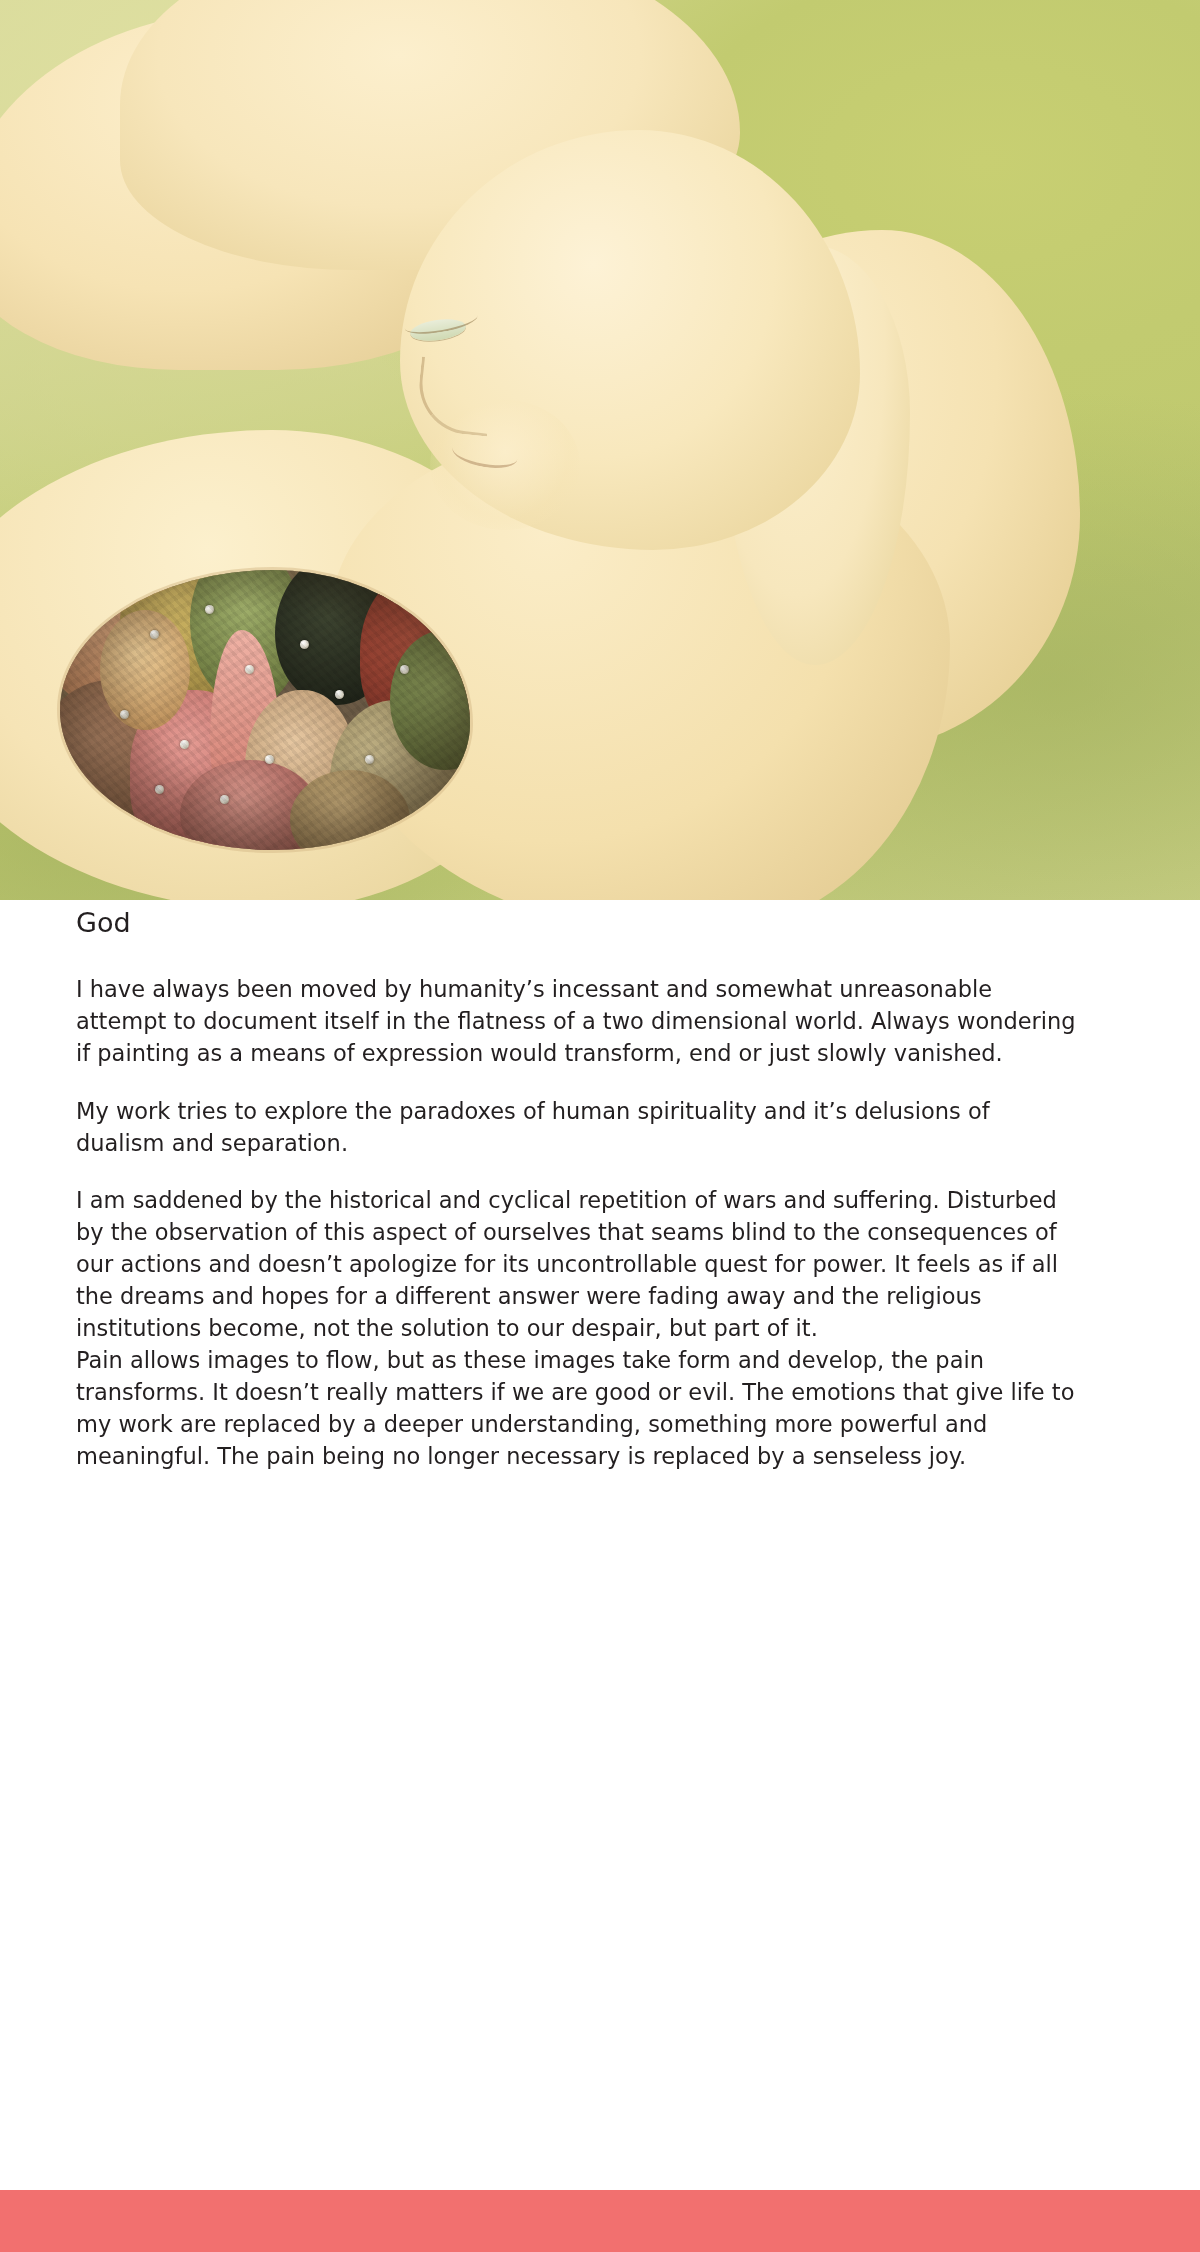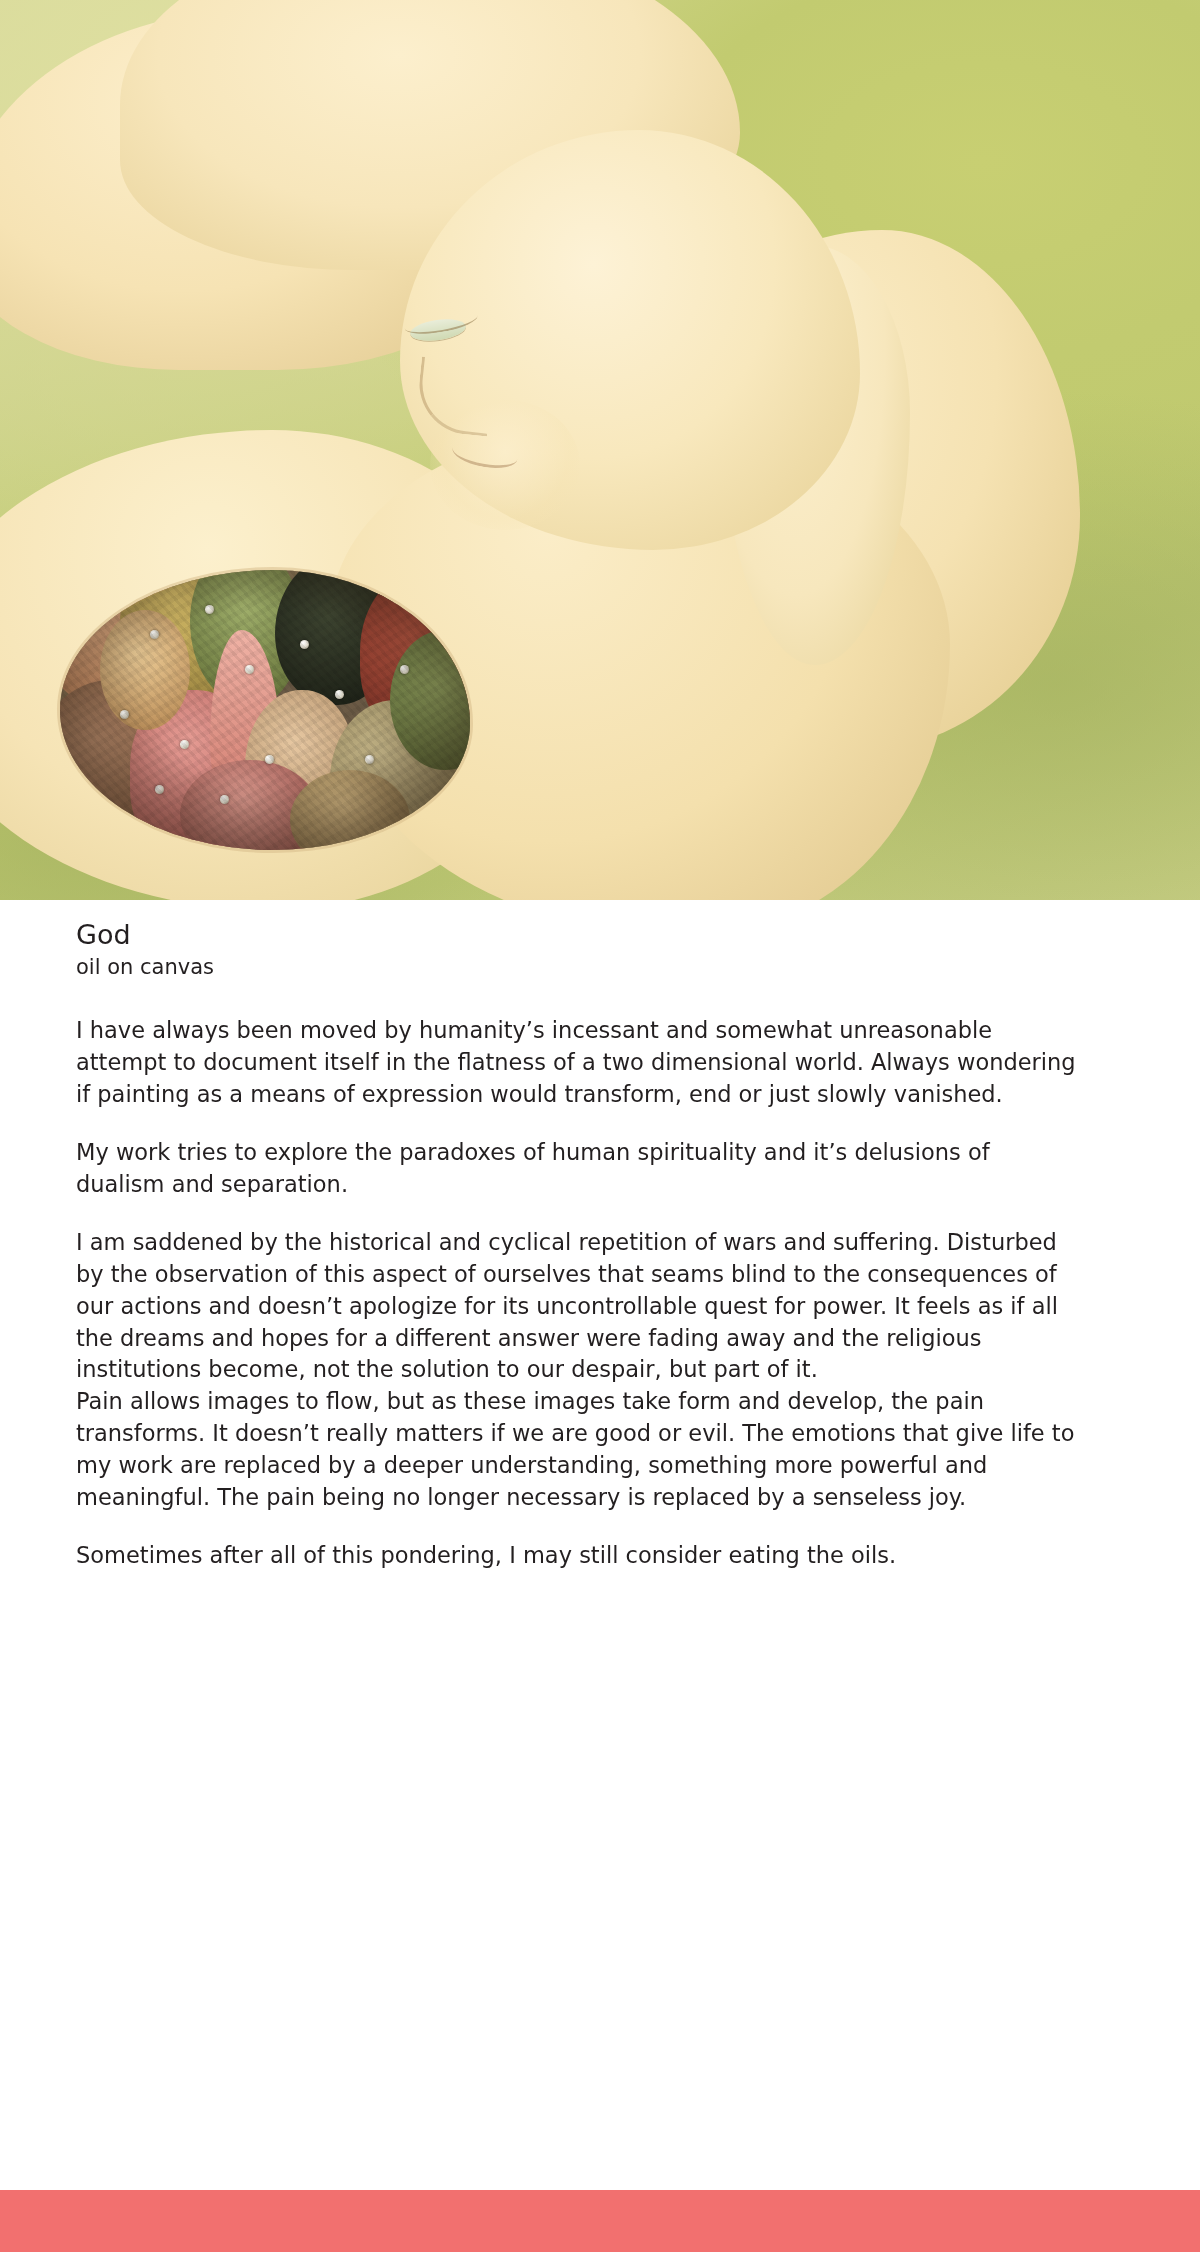--- a/index.html
+++ b/index.html
@@ -188,7 +188,7 @@
 
   
   .content {
-    padding: 18px 60px 0 76px;
+    padding: 6px 60px 0 76px;
     flex: 1;
   }
   .title {

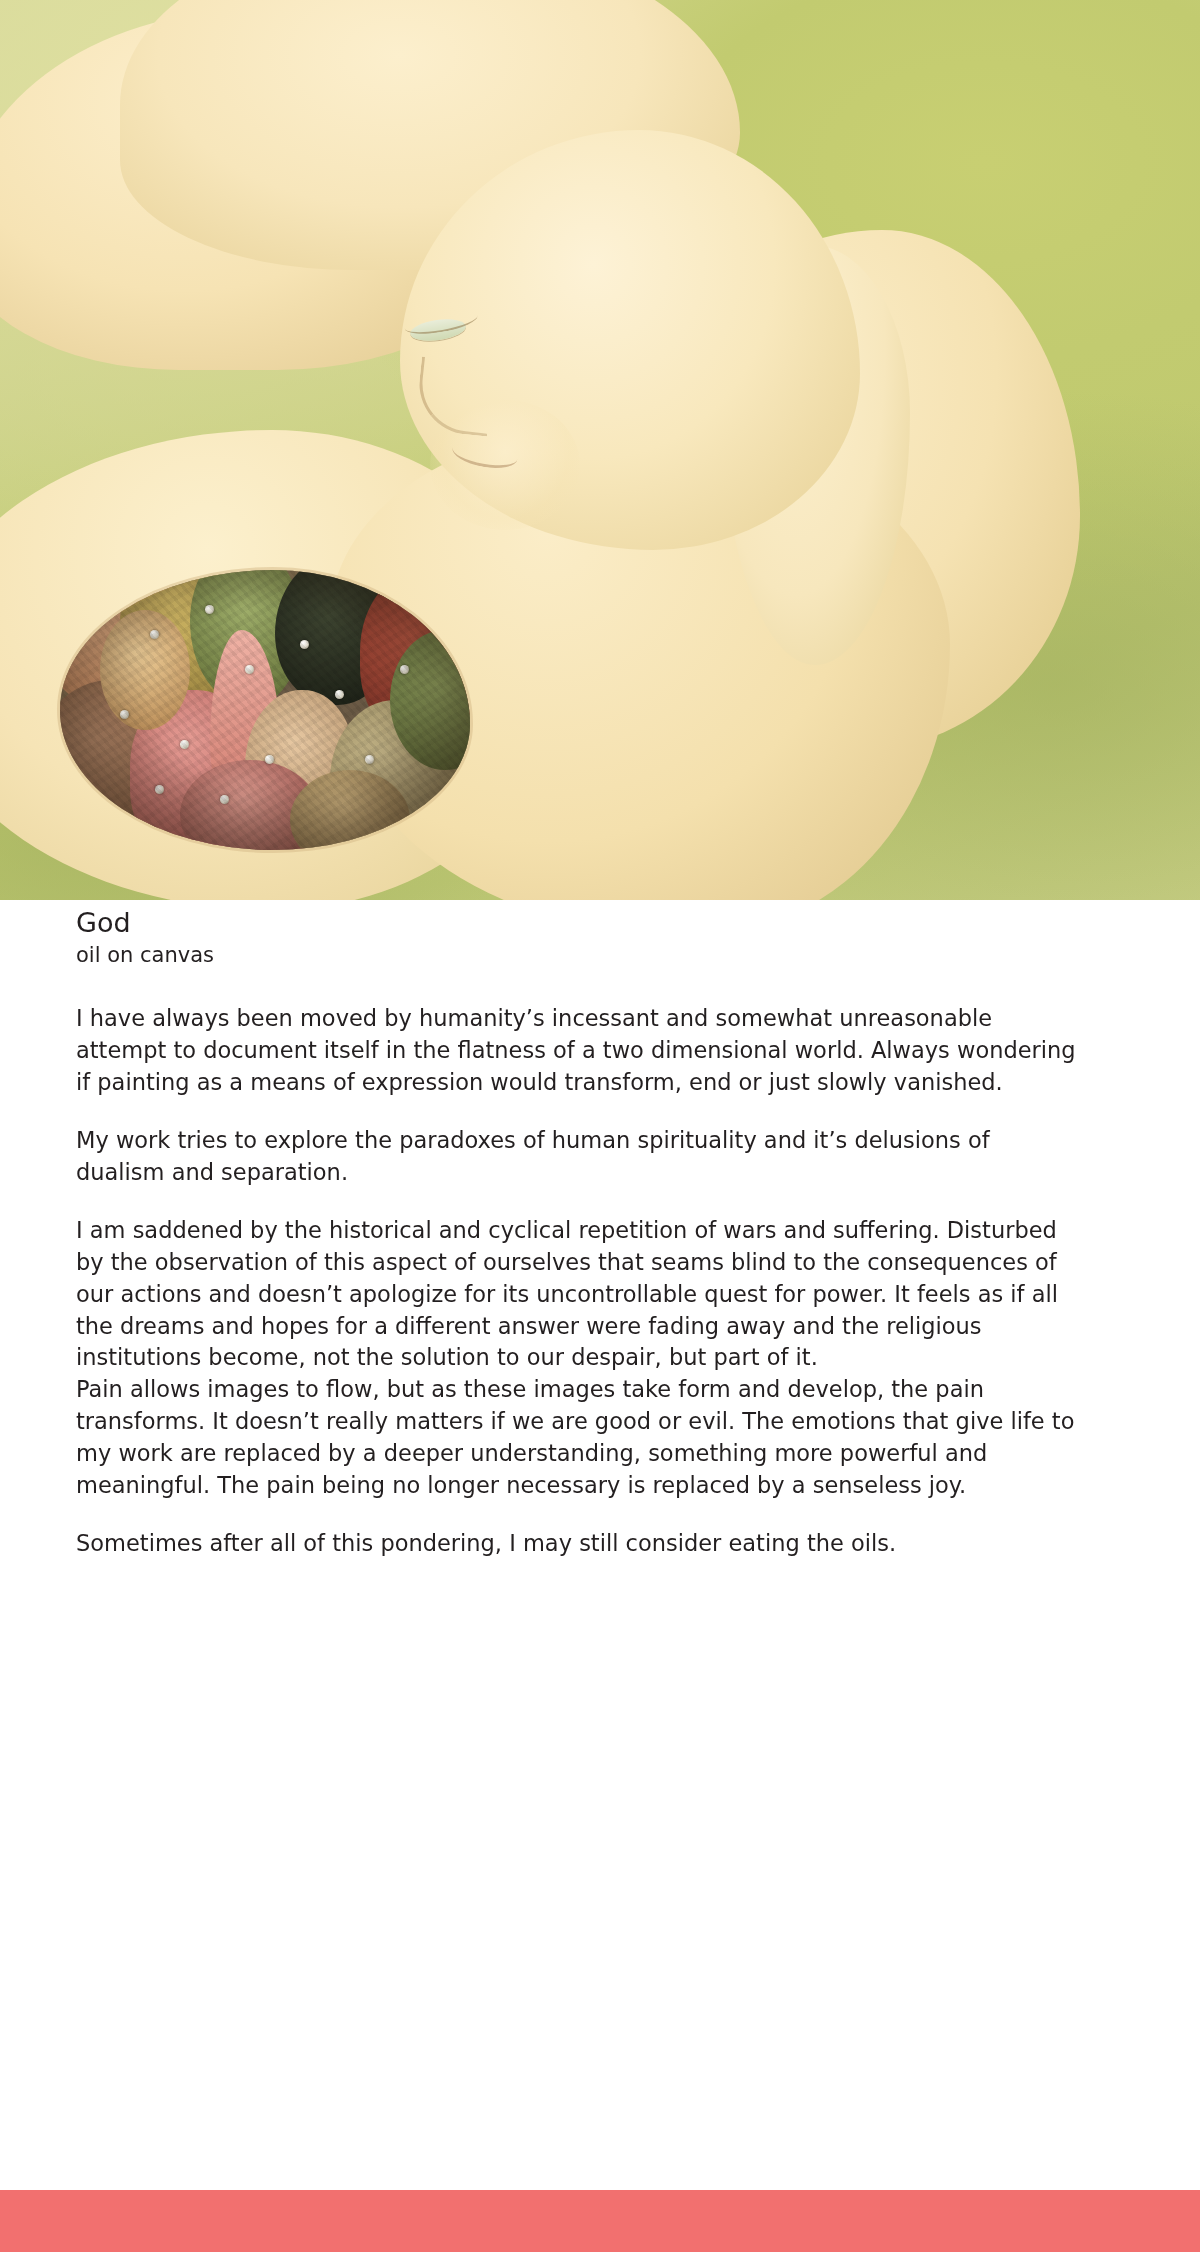--- a/index.html
+++ b/index.html
@@ -288,7 +288,6 @@
 
     <div>
       <h1 class="title">God</h1>
-      <p class="meta">oil on canvas</p>
     </div>
 
     <div class="statement">

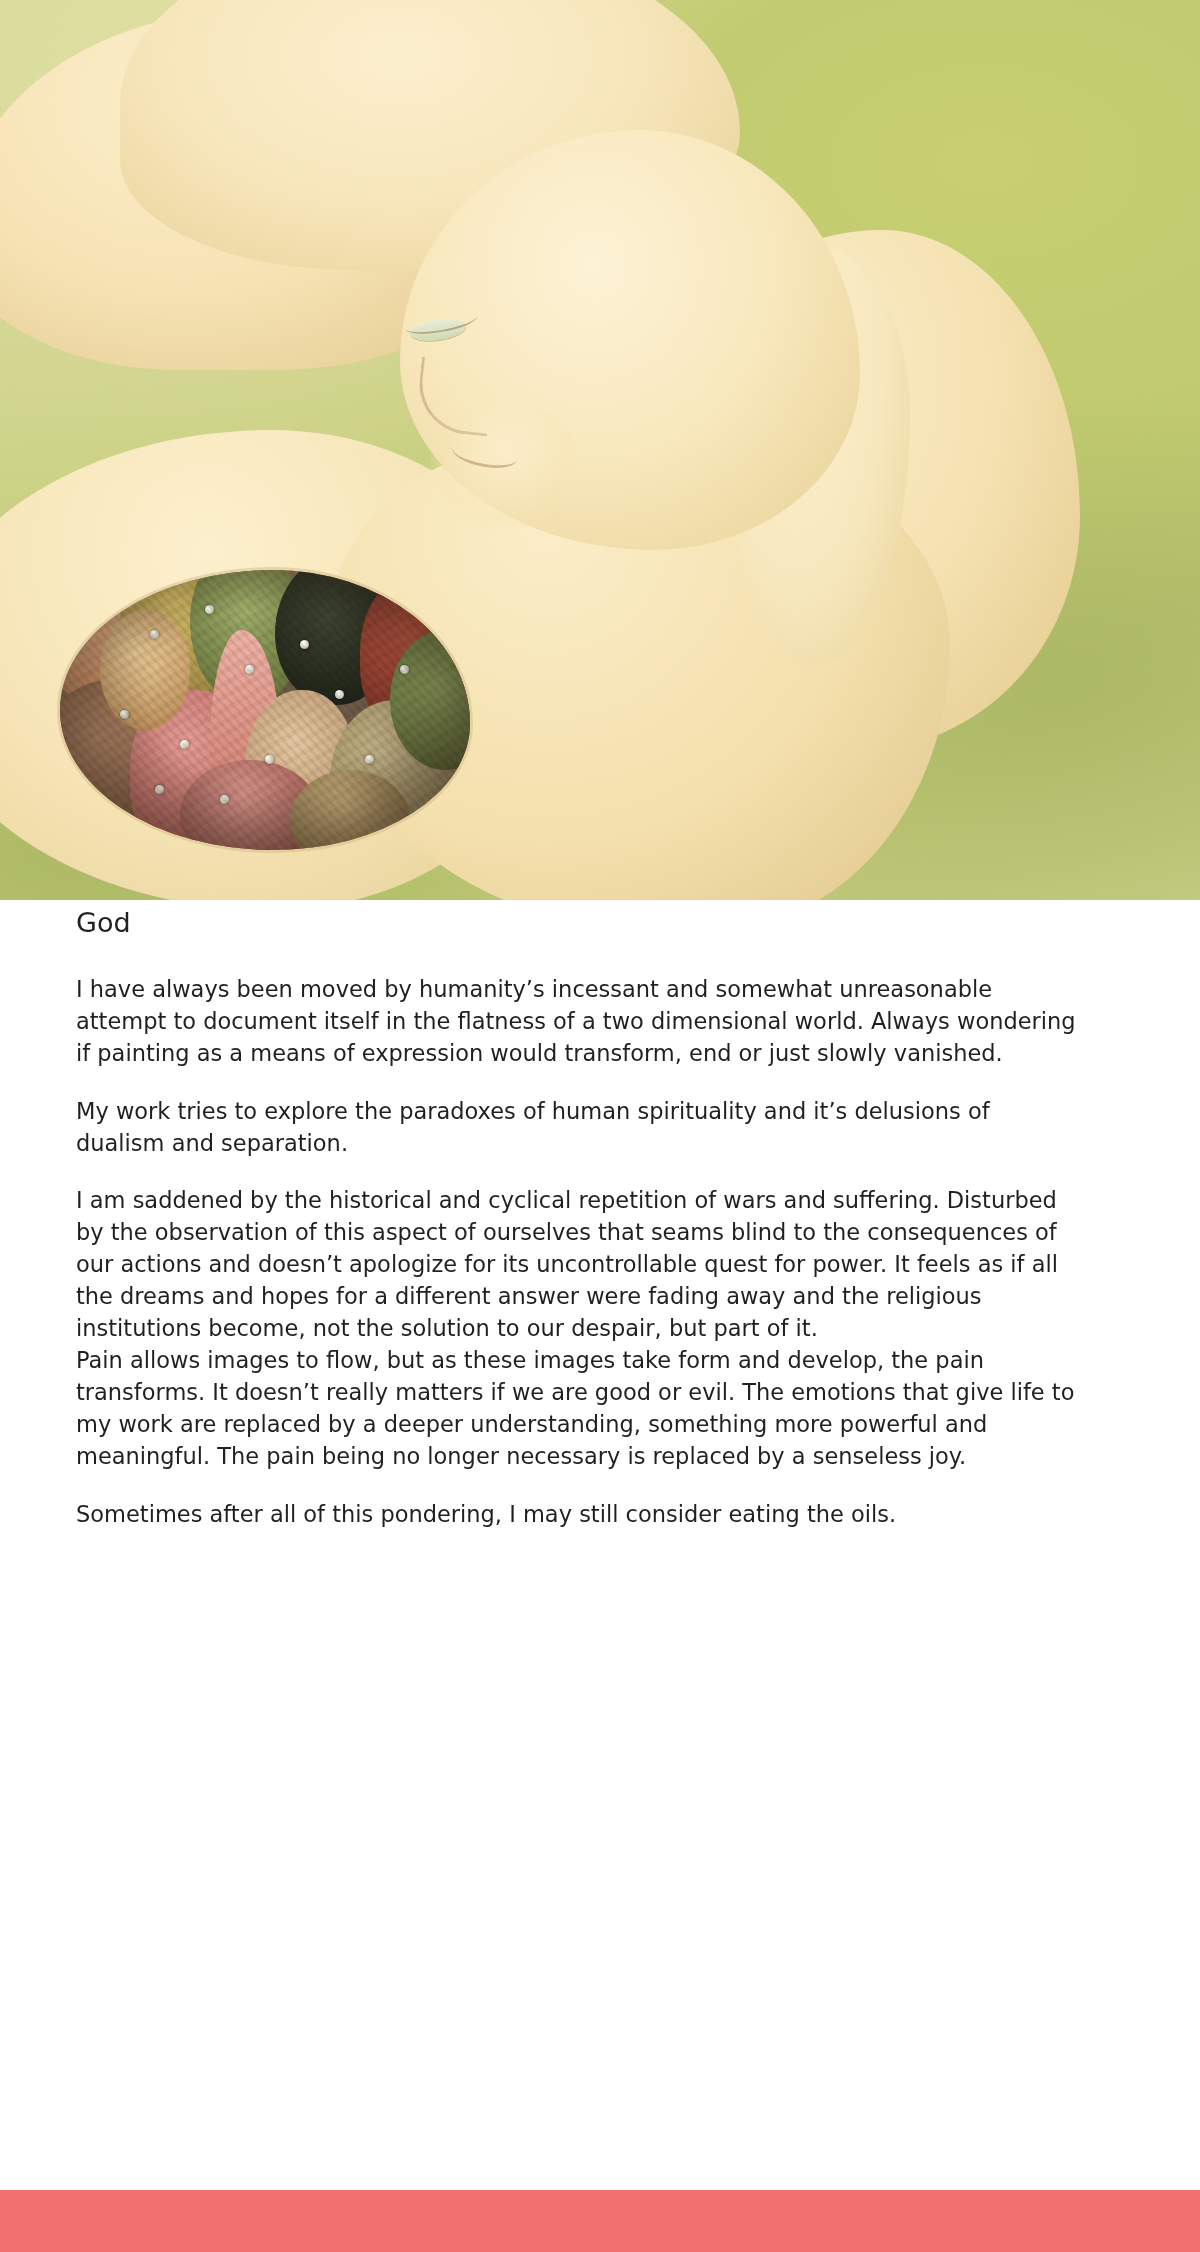--- a/index.html
+++ b/index.html
@@ -295,7 +295,6 @@
       <p>My work tries to explore the paradoxes of human spirituality and it’s delusions of dualism and separation.</p>
       <p class="tight">I am saddened by the historical and cyclical repetition of wars and suffering. Disturbed by the observation of this aspect of ourselves that seams blind to the consequences of our actions and doesn’t apologize for its uncontrollable quest for power. It feels as if all the dreams and hopes for a different answer were fading away and the religious institutions become, not the solution to our despair, but part of it.</p>
       <p>Pain allows images to flow, but as these images take form and develop, the pain transforms. It doesn’t really matters if we are good or evil. The emotions that give life to my work are replaced by a deeper understanding, something more powerful and meaningful.  The pain being no longer necessary is replaced by a senseless joy.</p>
-      <p>Sometimes after all of this pondering, I may still consider eating the oils.</p>
     </div>
   </div>
 

